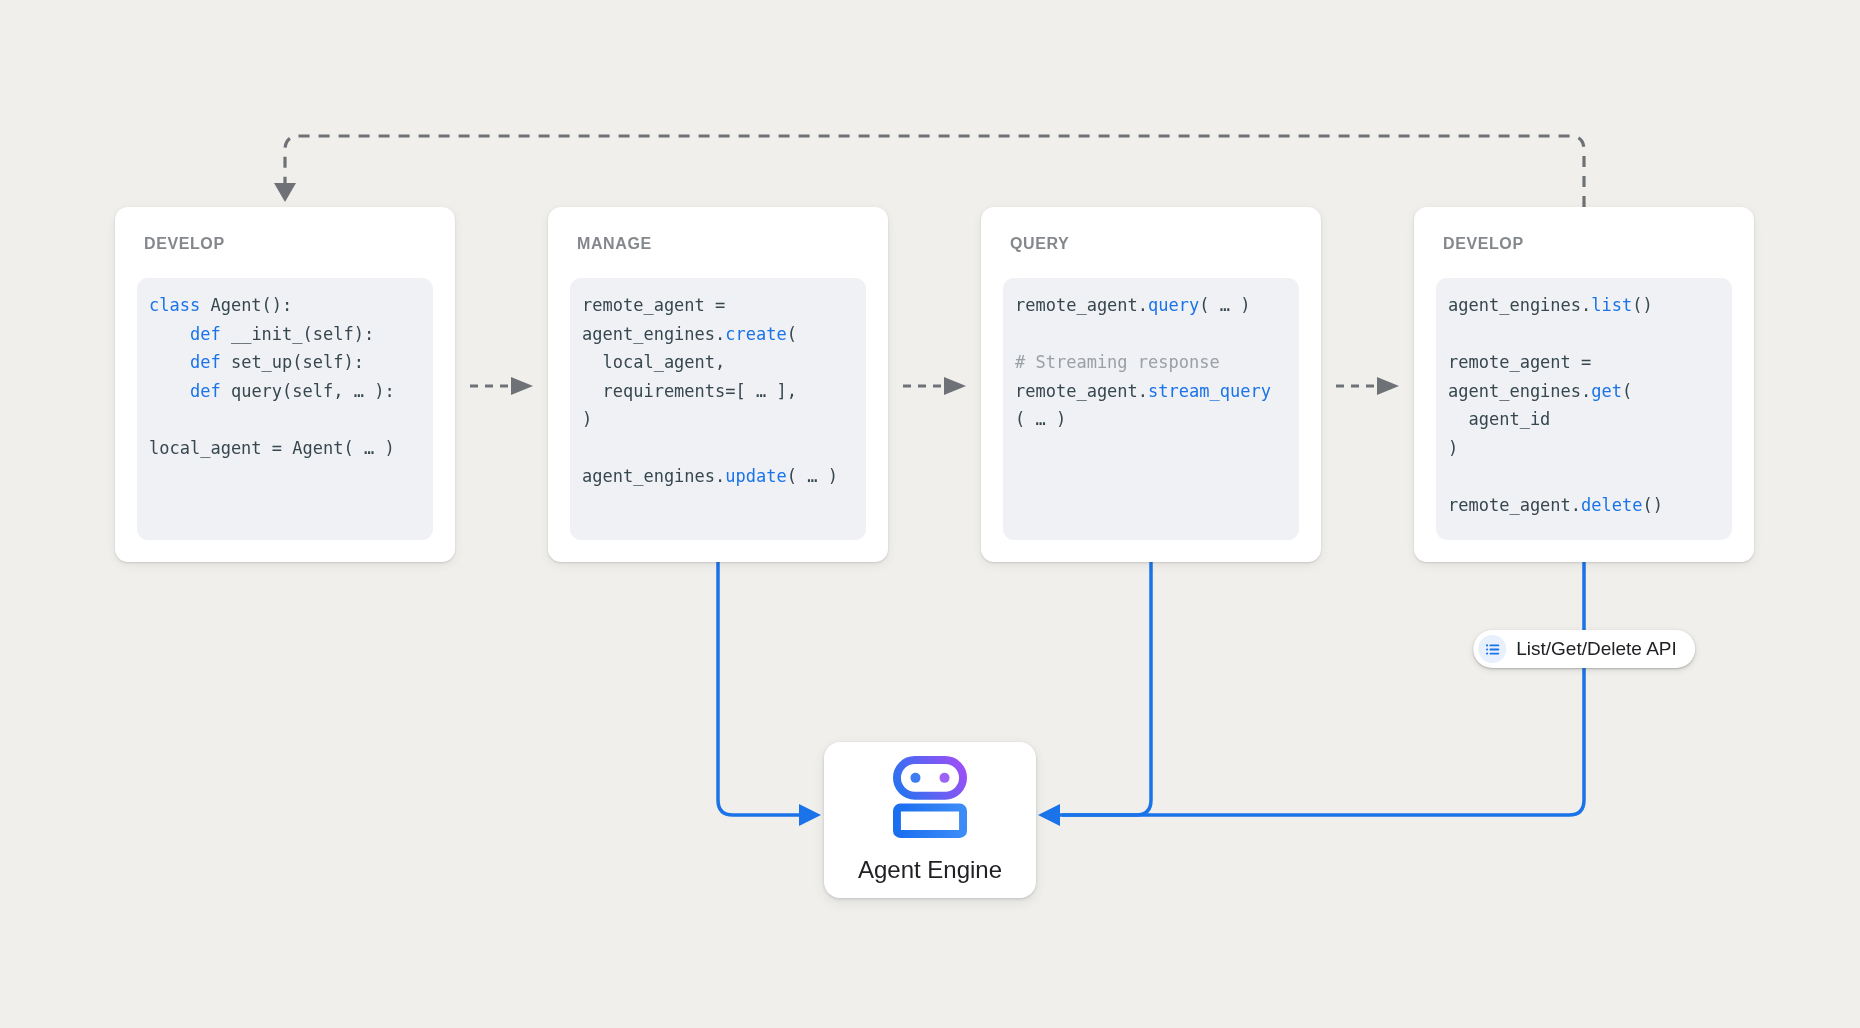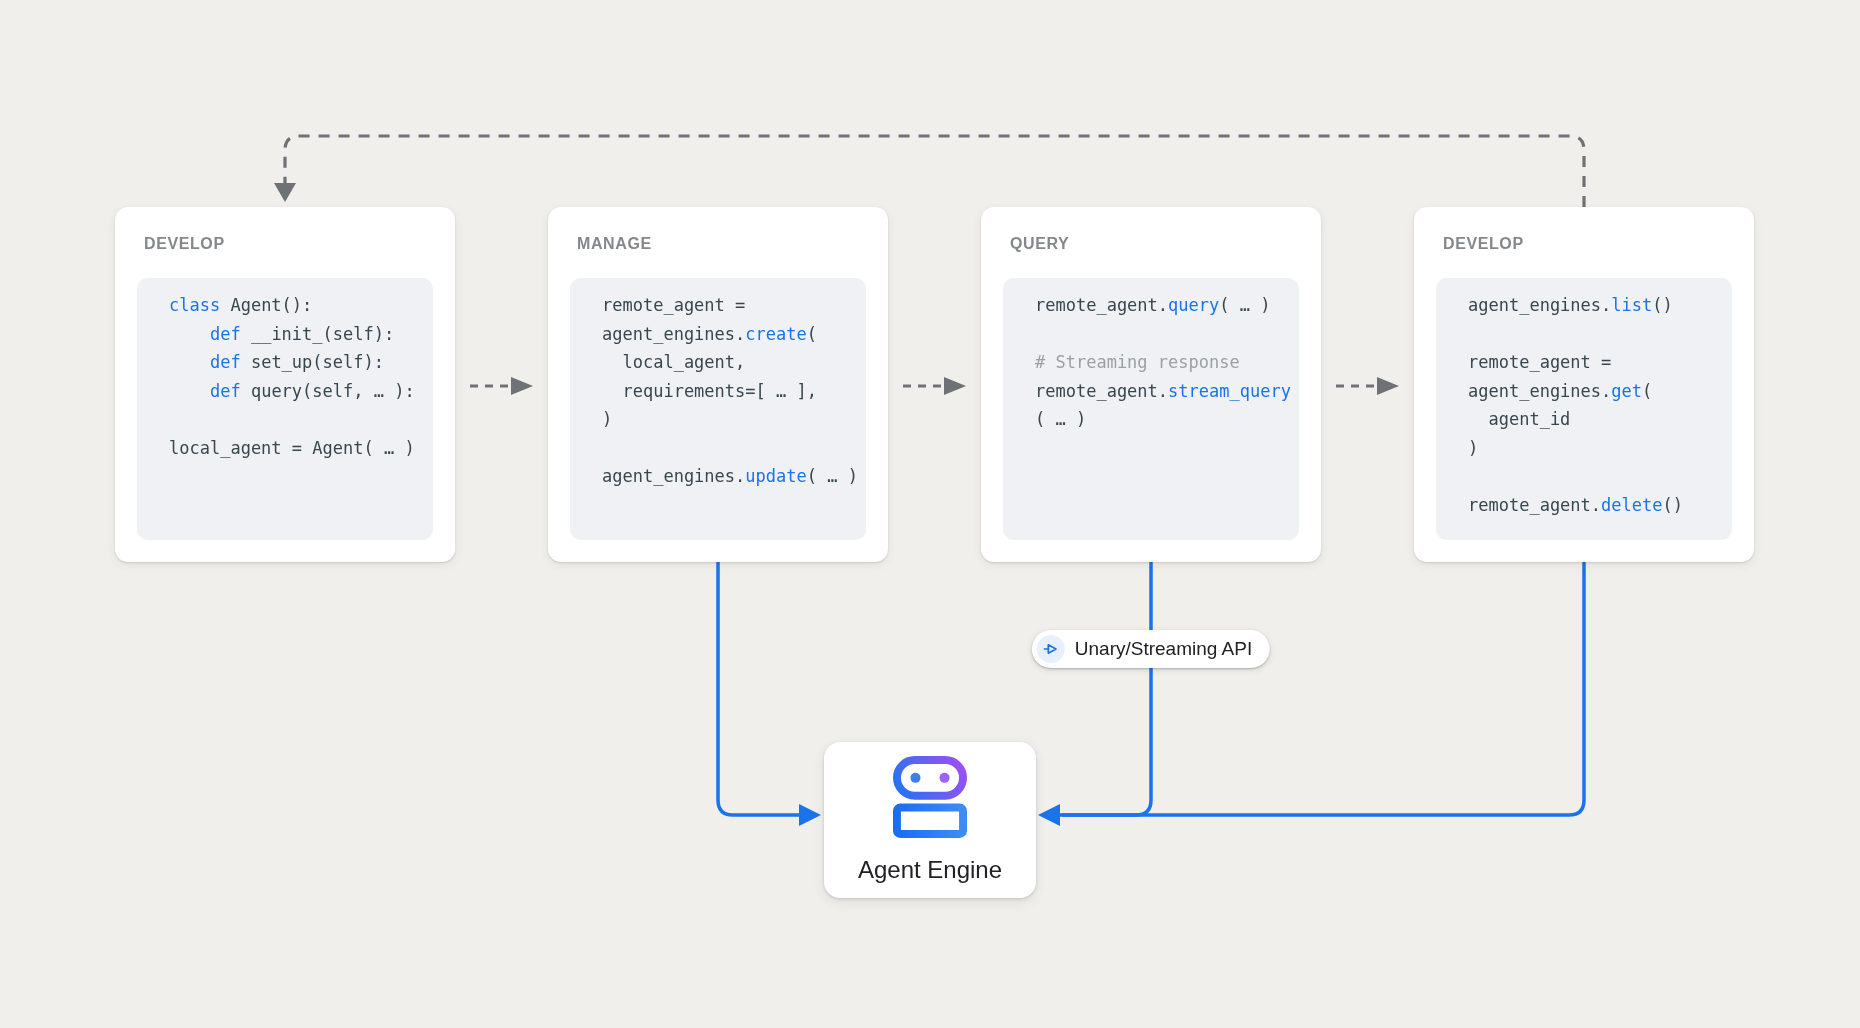--- a/index.html
+++ b/index.html
@@ -24,7 +24,7 @@
   .card-0{left:115px;} .card-1{left:548px;} .card-2{left:981px;} .card-3{left:1414px;}
   .card-title{font-size:16px; font-weight:bold; letter-spacing:.6px; color:var(--titlegray);
               margin:2px 0 25px 7px;}
-  .code-box{flex:1; background:var(--codebg); border-radius:11px; padding:13px 32px;
+  .code-box{flex:1; background:var(--codebg); border-radius:11px; padding:13px 12px;
             font-family:"DejaVu Sans Mono","Liberation Mono",monospace; font-size:17px;
             line-height:28.5px; color:var(--codetext); white-space:pre; overflow:hidden;}
   .code-line .kw{color:var(--keyword);}

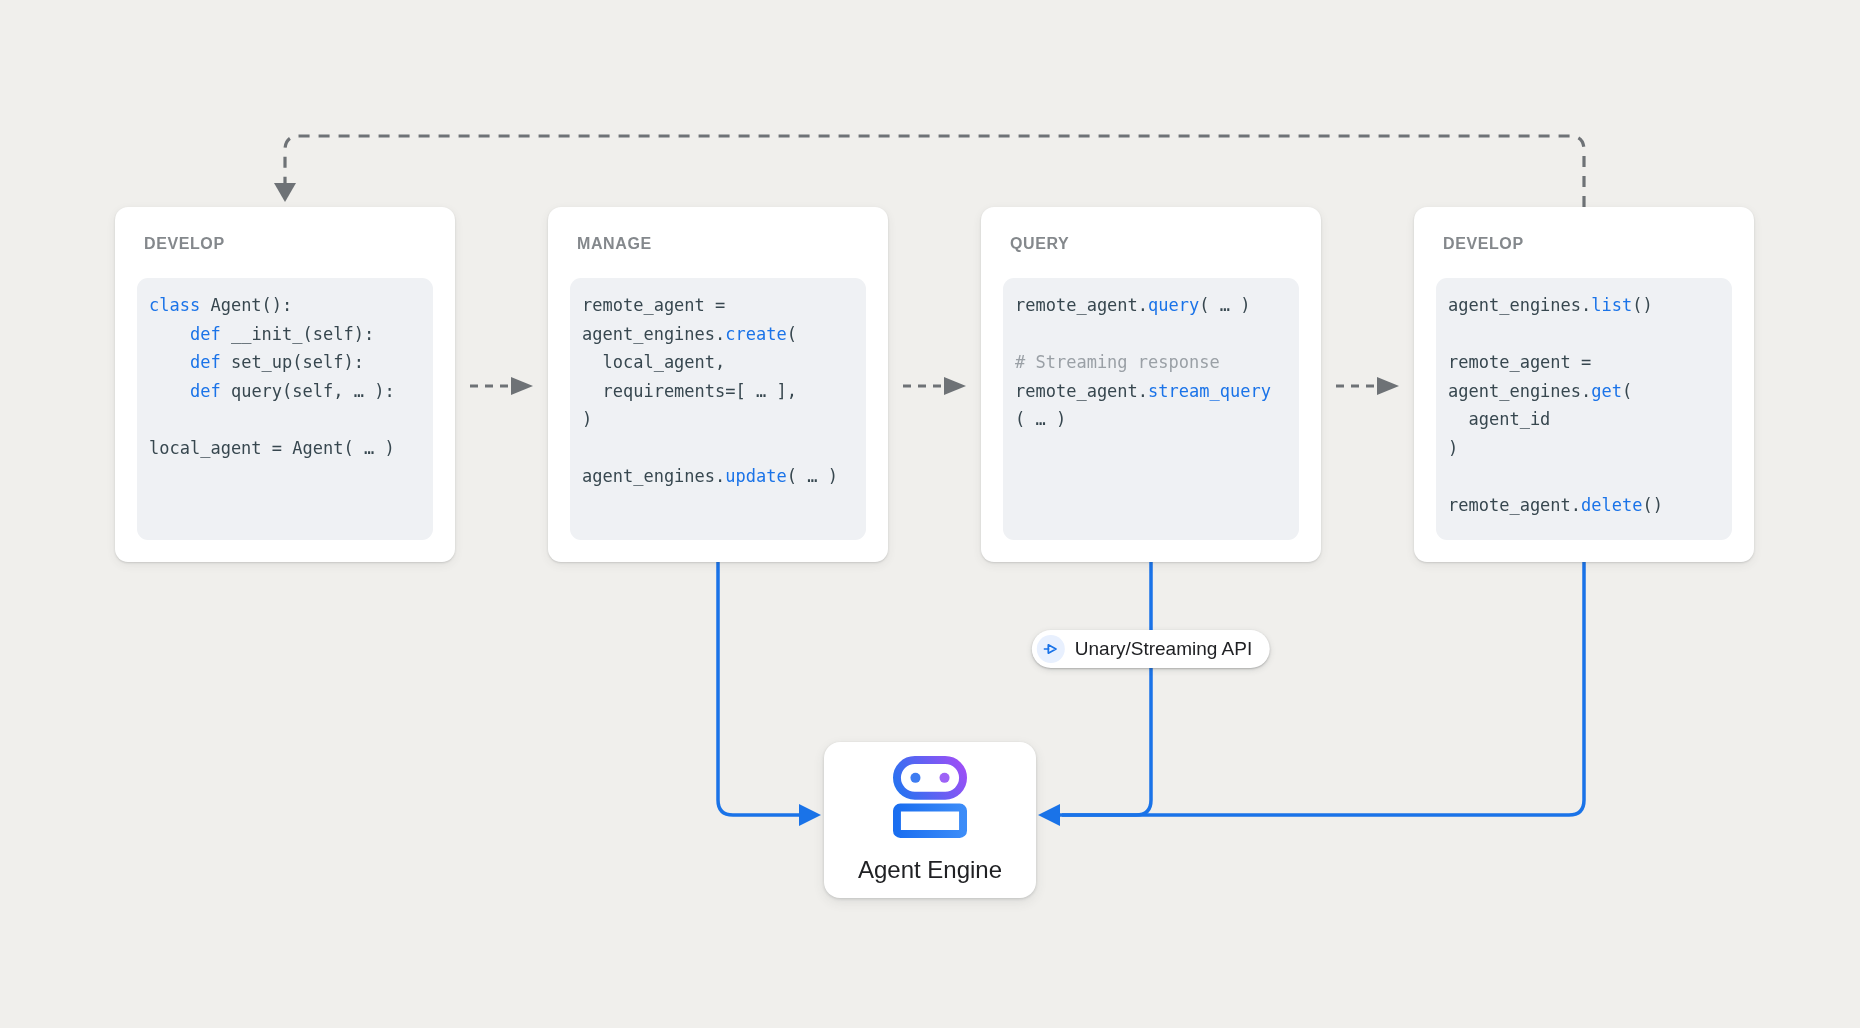--- a/index.html
+++ b/index.html
@@ -86,15 +86,6 @@
     <div class="code-box"><div class="code-line"><span class="">agent_engines.</span><span class="kw">list</span><span class="">()</span></div><div class="code-line">&nbsp;</div><div class="code-line"><span class="">remote_agent =</span></div><div class="code-line"><span class="">agent_engines.</span><span class="kw">get</span><span class="">(</span></div><div class="code-line"><span class="">  agent_id</span></div><div class="code-line"><span class="">)</span></div><div class="code-line">&nbsp;</div><div class="code-line"><span class="">remote_agent.</span><span class="kw">delete</span><span class="">()</span></div></div>
   </div>
 
-  <div class="pill pill-1">
-    <span class="pill-icon">
-      <svg width="18" height="18" viewBox="0 0 18 18">
-        <line x1="2" y1="9" x2="7.5" y2="9" stroke="#1a73e8" stroke-width="1.7"></line>
-        <path d="M6.5 4.8 L14.2 9 L6.5 13.2 Z" fill="none" stroke="#1a73e8" stroke-width="1.7" stroke-linejoin="round"></path>
-      </svg>
-    </span>
-    <span class="pill-label">Unary/Streaming API</span>
-  </div>
 
   <div class="engine">
     <span>

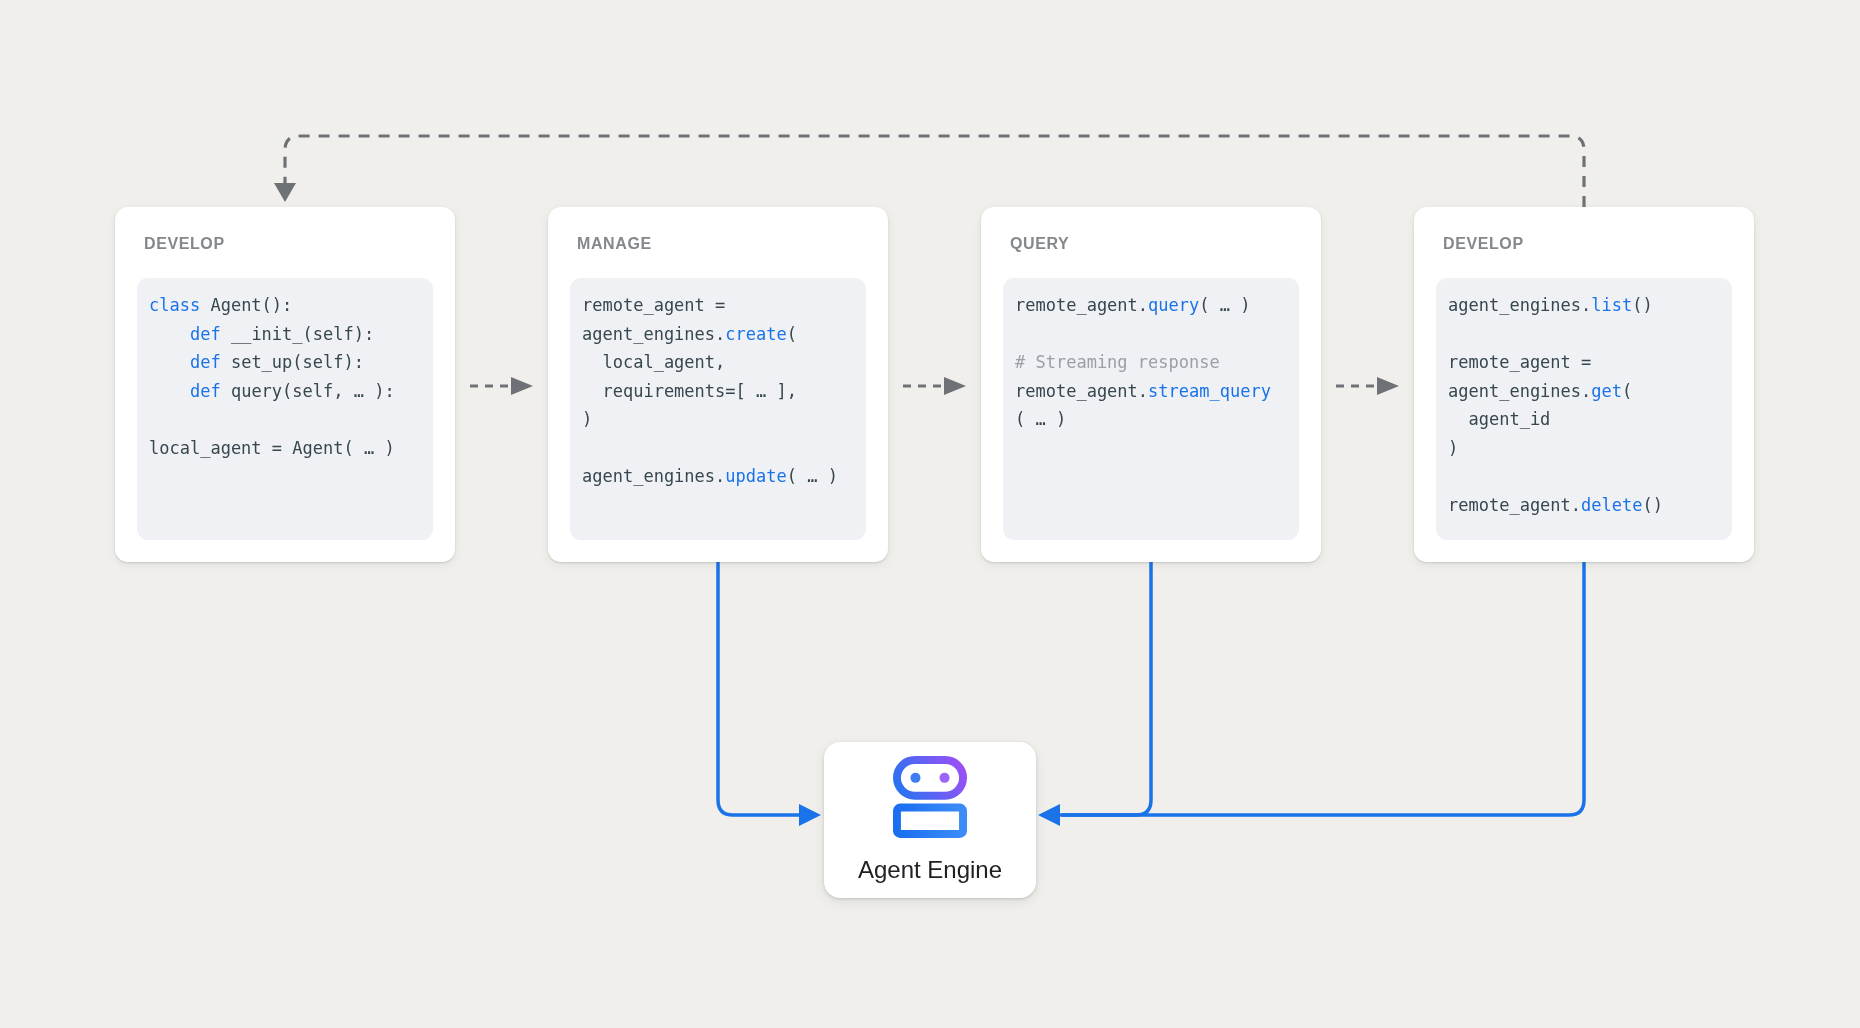--- a/index.html
+++ b/index.html
@@ -86,6 +86,23 @@
     <div class="code-box"><div class="code-line"><span class="">agent_engines.</span><span class="kw">list</span><span class="">()</span></div><div class="code-line">&nbsp;</div><div class="code-line"><span class="">remote_agent =</span></div><div class="code-line"><span class="">agent_engines.</span><span class="kw">get</span><span class="">(</span></div><div class="code-line"><span class="">  agent_id</span></div><div class="code-line"><span class="">)</span></div><div class="code-line">&nbsp;</div><div class="code-line"><span class="">remote_agent.</span><span class="kw">delete</span><span class="">()</span></div></div>
   </div>
 
+  <div class="pill pill-2">
+    <span class="pill-icon">
+      <svg width="17" height="17" viewBox="0 0 18 18">
+        <g stroke="#1a73e8" stroke-width="1.9" stroke-linecap="round">
+          <line x1="6.5" y1="4.7" x2="15" y2="4.7"></line>
+          <line x1="6.5" y1="9" x2="15" y2="9"></line>
+          <line x1="6.5" y1="13.3" x2="15" y2="13.3"></line>
+        </g>
+        <g fill="#1a73e8">
+          <circle cx="3" cy="4.7" r="1.15"></circle>
+          <circle cx="3" cy="9" r="1.15"></circle>
+          <circle cx="3" cy="13.3" r="1.15"></circle>
+        </g>
+      </svg>
+    </span>
+    <span class="pill-label">List/Get/Delete API</span>
+  </div>
 
   <div class="engine">
     <span>

